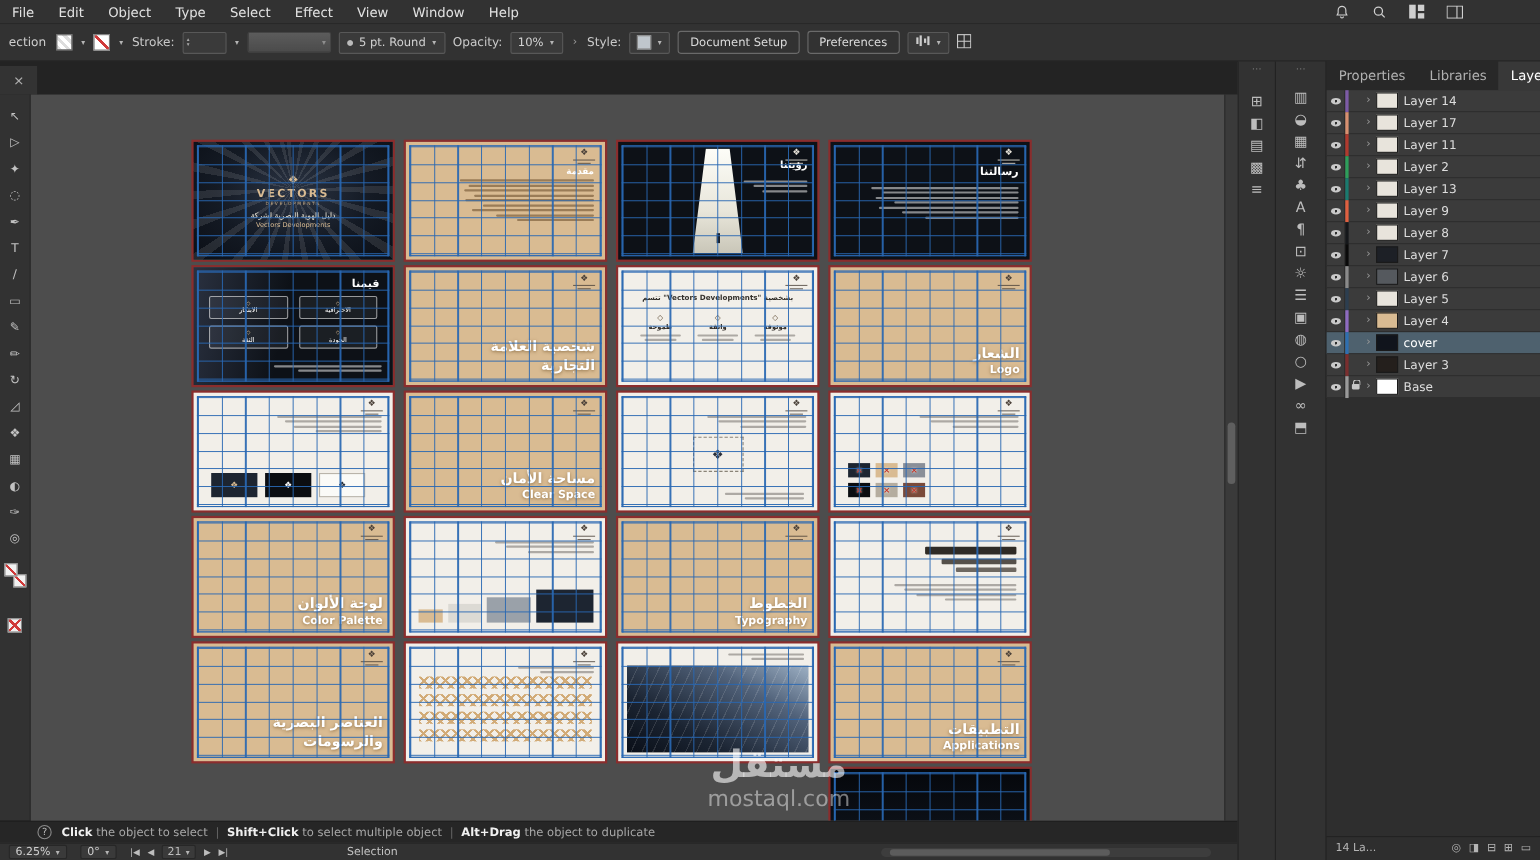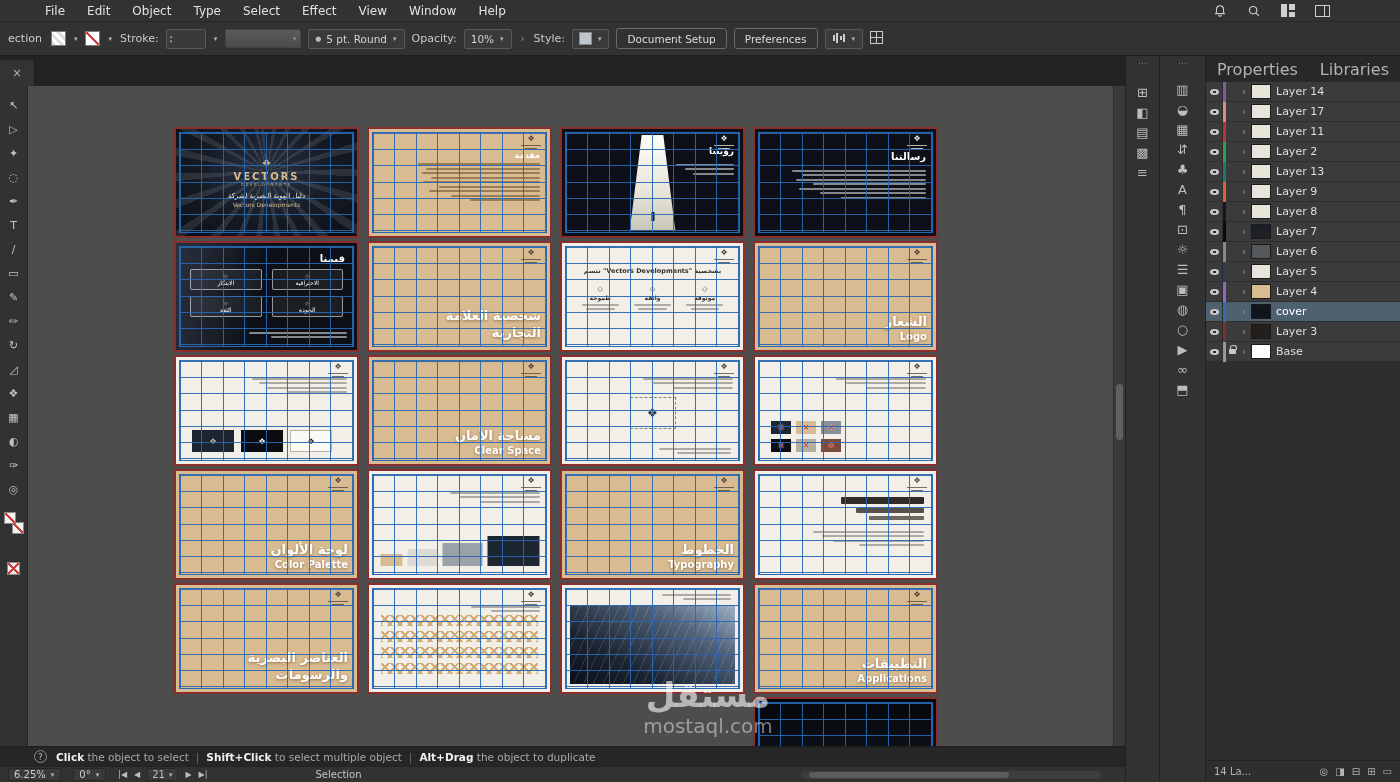--- a/index.html
+++ b/index.html
@@ -8,7 +8,7 @@
   .app{width:1400px;height:782px;display:flex;flex-direction:column}
 
   
-  .menubar{height:22px;background:#323232;border-bottom:1px solid #272727;display:flex;align-items:center;padding-left:34px;flex:0 0 auto}
+  .menubar{height:22px;background:#323232;border-bottom:1px solid #272727;display:flex;align-items:center;flex:0 0 auto}
   .menu-item{padding:0 11px;font-size:12px;color:#e2e2e2;cursor:default}
   .menubar-right{margin-left:auto;display:flex;align-items:center;gap:20px;padding-right:70px}
   .mb-icon{display:inline-flex;align-items:center;color:#cfcfcf}

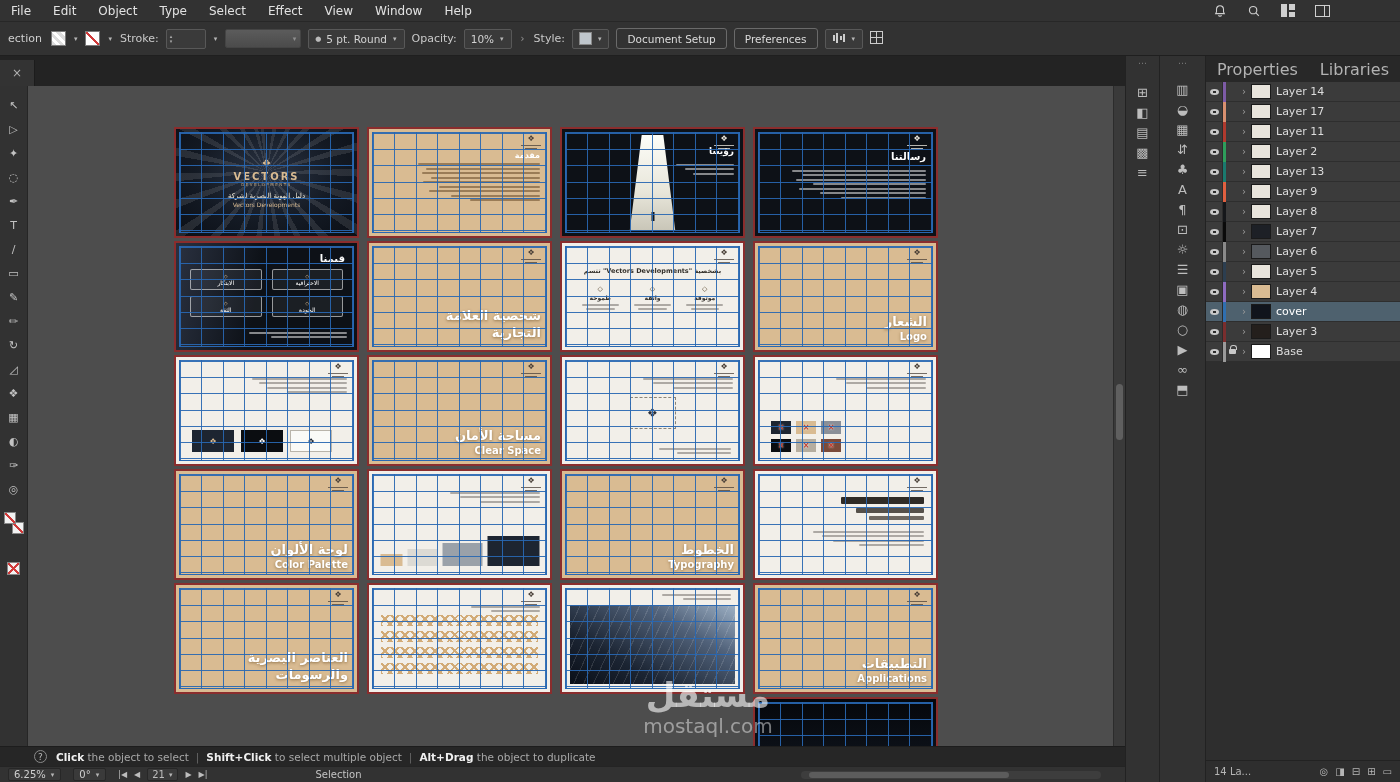--- a/index.html
+++ b/index.html
@@ -173,7 +173,7 @@
   .strip-icon{color:#bdbdbd;font-size:13px;width:24px;height:20px;display:flex;align-items:center;justify-content:center}
   .panel{width:195px;background:#2e2e2e;border-left:1px solid #222;display:flex;flex-direction:column;min-height:0}
   .panel-tabs{height:26px;background:#282828;display:flex;align-items:stretch;flex:0 0 auto}
-  .panel-tab{padding:0 11px;display:flex;align-items:center;font-size:16px;color:#b2b2b2}
+  .panel-tab{padding:0 11px;display:flex;align-items:center;font-size:12px;color:#b2b2b2}
   .panel-tab.active{background:#383838;color:#fff}
   .search-row{padding:7px 9px;position:relative;flex:0 0 auto}
   .search-input{width:100%;height:22px;background:#242424;border:1px solid #4a4a4a;border-radius:3px;color:#bdbdbd;font-size:11px;padding:0 6px 0 24px;font-family:inherit}

